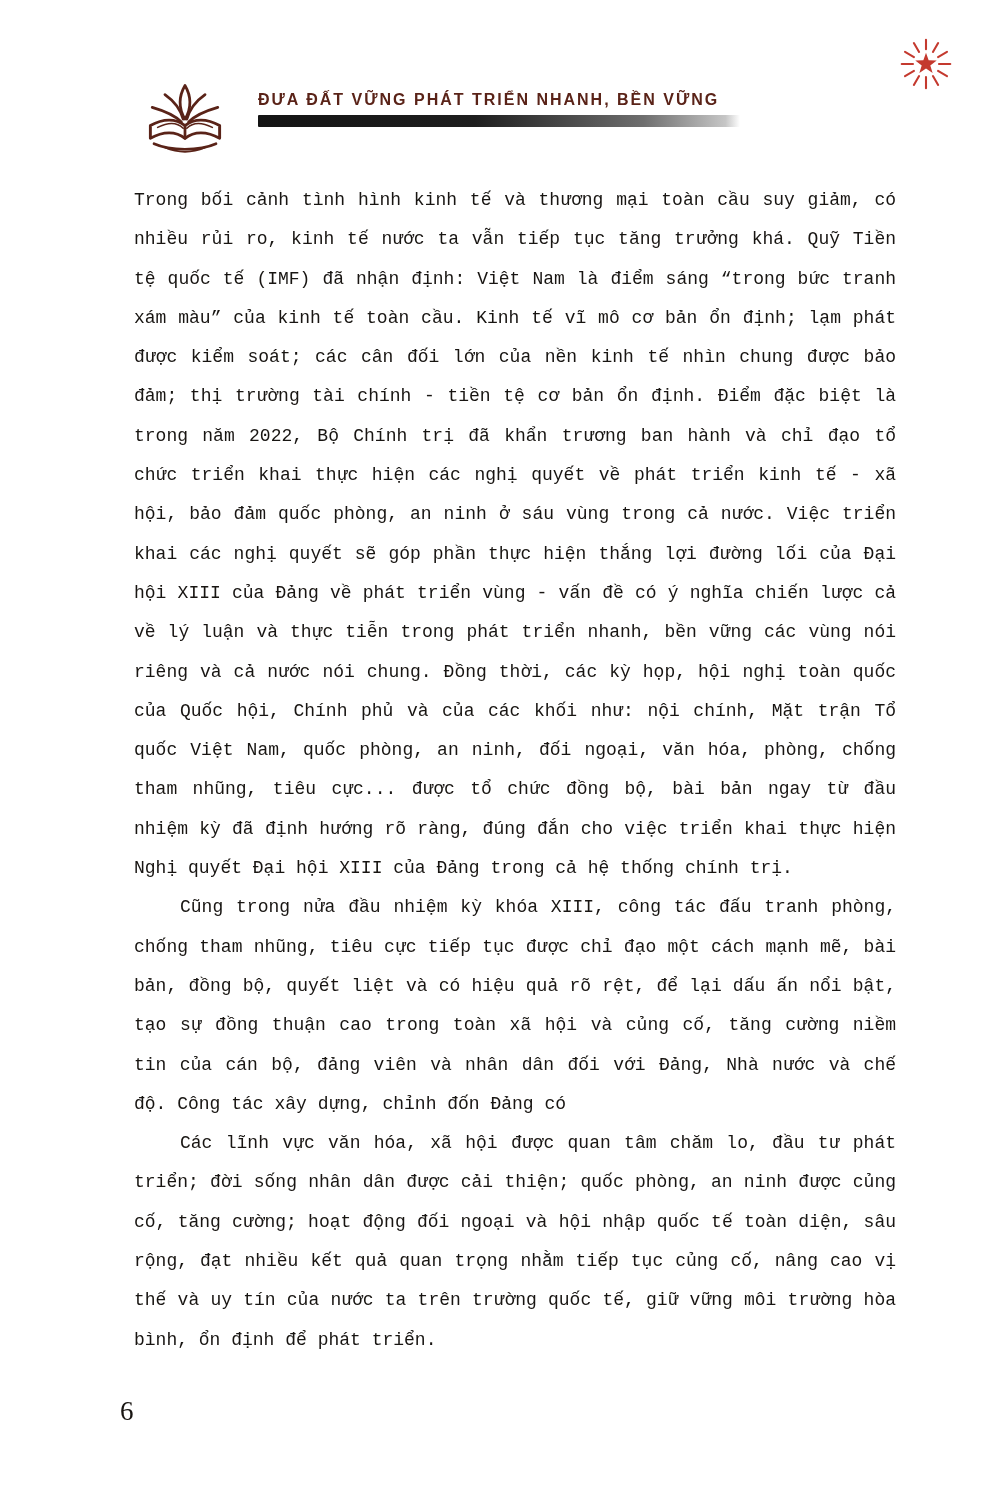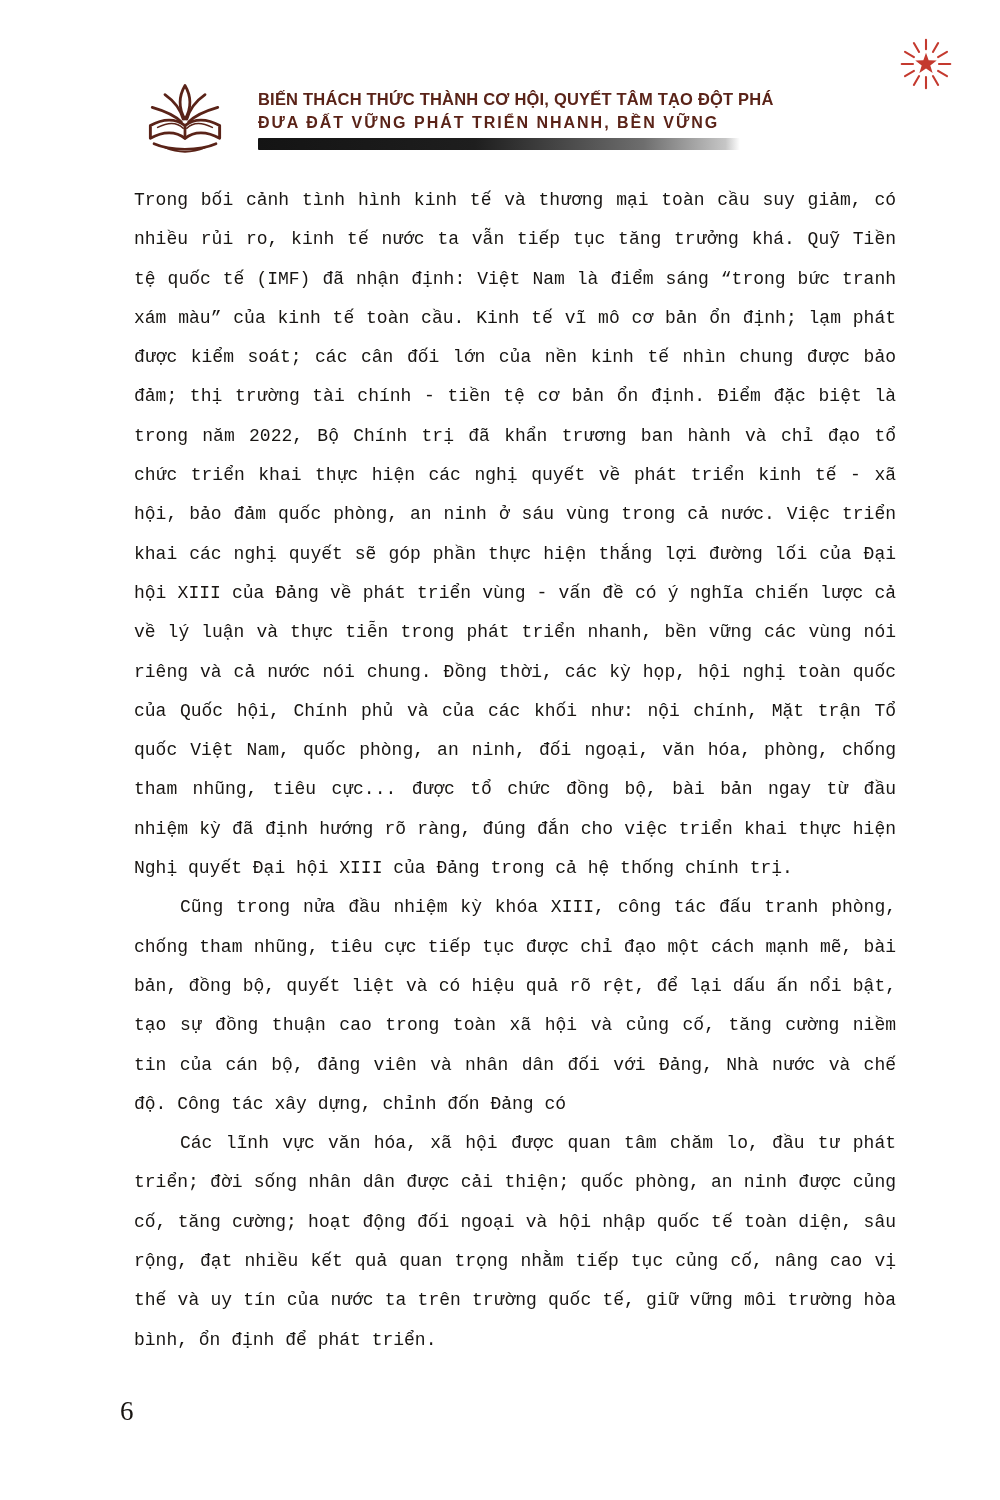--- a/index.html
+++ b/index.html
@@ -76,7 +76,6 @@
       </svg>
     </div>
     <div class="header-text">
-      <div class="ht1">BIẾN THÁCH THỨC THÀNH CƠ HỘI, QUYẾT TÂM TẠO ĐỘT PHÁ</div>
       <div class="ht2">ĐƯA ĐẤT VỮNG PHÁT TRIỂN NHANH, BỀN VỮNG</div>
       <div class="header-rule"></div>
     </div>

